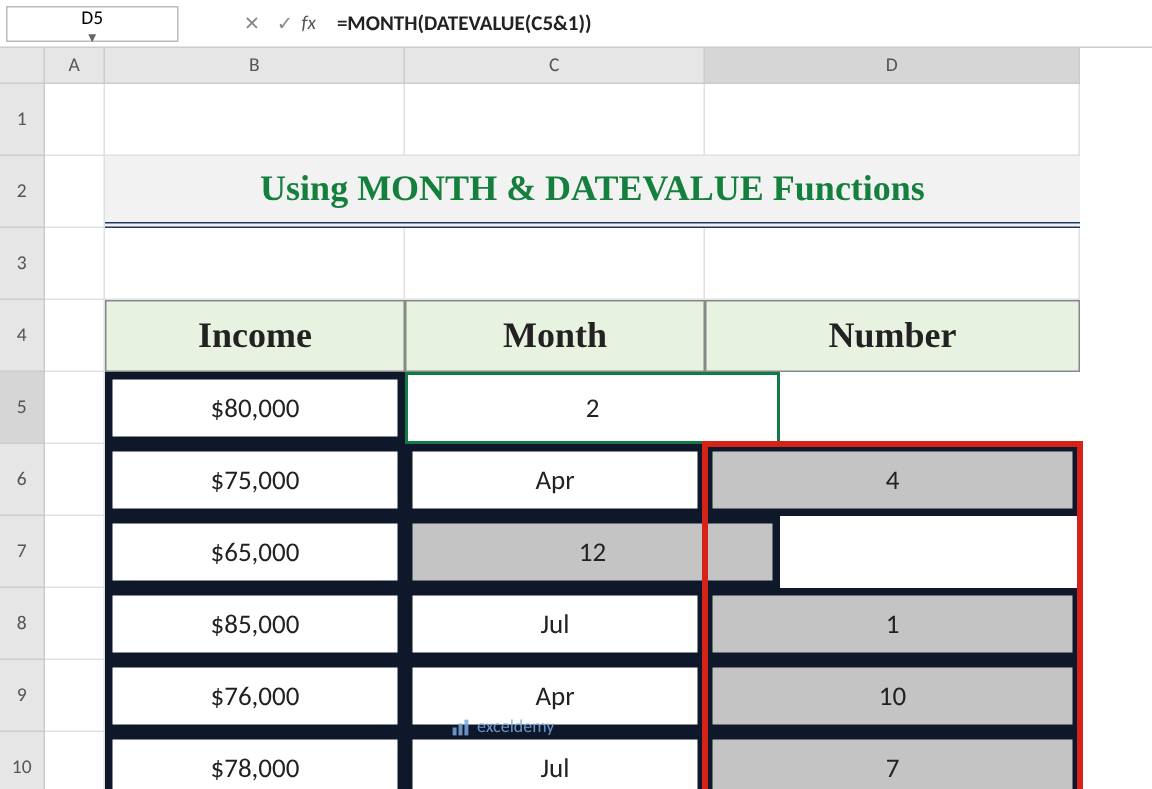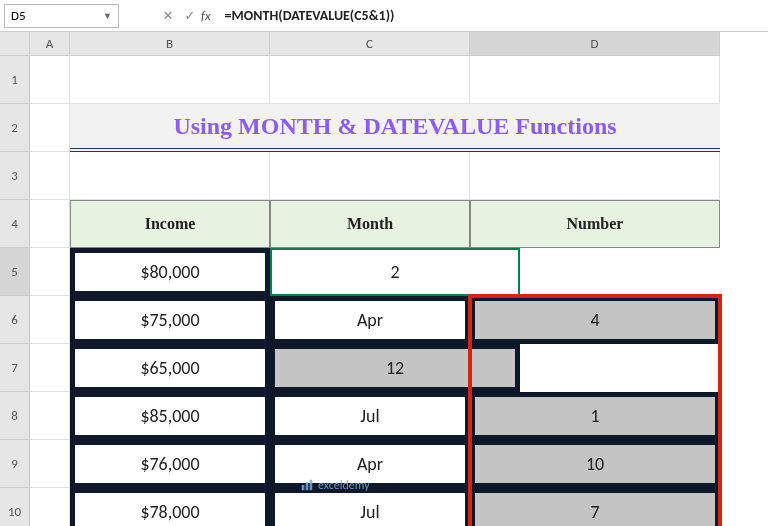--- a/index.html
+++ b/index.html
@@ -6,7 +6,7 @@
 body { font-family: Calibri, Arial, sans-serif; background: #fff; width: 768px; height: 526px; overflow: hidden; position: relative; }
 
 .formula-bar { display: flex; align-items: center; height: 32px; border-bottom: 1px solid #ccc; background: #fff; }
-.name-box { width: 115px; height: 24px; border: 1px solid #bbb; margin-left: 4px; display: flex; align-items: center; padding: 0 6px; font-size: 13px; background: #fff; }
+.name-box { width: 115px; height: 24px; border: 1px solid #bbb; margin-left: 4px; display: flex; align-items: center; padding: 0 6px; font-size: 13px; background: #fff; flex-direction: column; }
 .name-box-text { flex: 1; }
 .name-box-arrow { font-size: 9px; color: #666; }
 .fb-sep { width: 38px; }

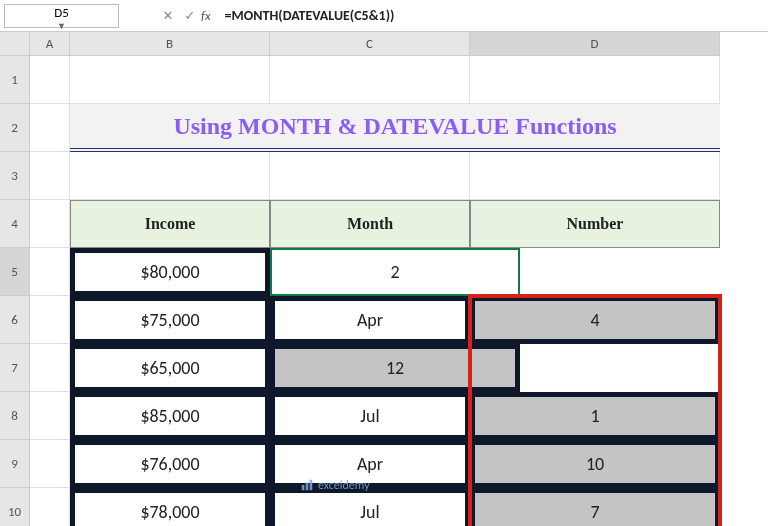--- a/index.html
+++ b/index.html
@@ -34,7 +34,7 @@
 .cell { border-right: 1px solid #e0e0e0; border-bottom: 1px solid #e0e0e0; display: flex; align-items: center; justify-content: center; font-size: 18px; color: #222; background: #fff; }
 .cell.empty { background: #fff; }
 
-.title-cell { font-family: Georgia, serif; font-weight: bold; font-size: 24px; color: #8b5cf6; display: flex; align-items: center; justify-content: center; width: 650px; height: 48px; background: #f2f2f2; border-bottom: 4px double #1f3864; position: absolute; left: 40px; }
+.title-cell { font-family: Georgia, serif; font-weight: bold; font-size: 24px; color: #15803d; display: flex; align-items: center; justify-content: center; width: 650px; height: 48px; background: #f2f2f2; border-bottom: 4px double #1f3864; position: absolute; left: 40px; }
 
 .table-header { background: #e8f2e0; font-family: Georgia, serif; font-weight: bold; font-size: 16px; color: #222; border: 1px solid #888; }
 .tcell { border: 5px solid #0f172a; background: #fff; font-size: 18px; }

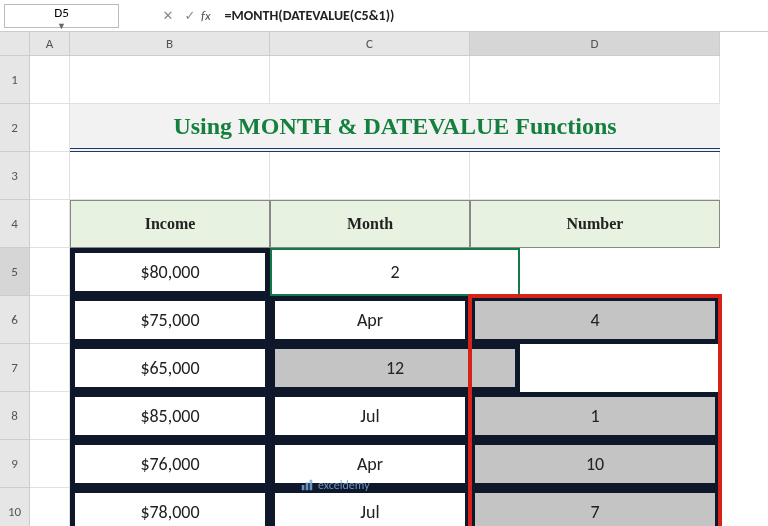--- a/index.html
+++ b/index.html
@@ -36,7 +36,7 @@
 
 .title-cell { font-family: Georgia, serif; font-weight: bold; font-size: 24px; color: #15803d; display: flex; align-items: center; justify-content: center; width: 650px; height: 48px; background: #f2f2f2; border-bottom: 4px double #1f3864; position: absolute; left: 40px; }
 
-.table-header { background: #e8f2e0; font-family: Georgia, serif; font-weight: bold; font-size: 16px; color: #222; border: 1px solid #888; }
+.table-header { background: #e8f2e0; font-family: Georgia, serif; font-weight: bold; font-size: 24px; color: #222; border: 1px solid #888; }
 .tcell { border: 5px solid #0f172a; background: #fff; font-size: 18px; }
 .tcell.shaded { background: #c4c4c4; }
 

